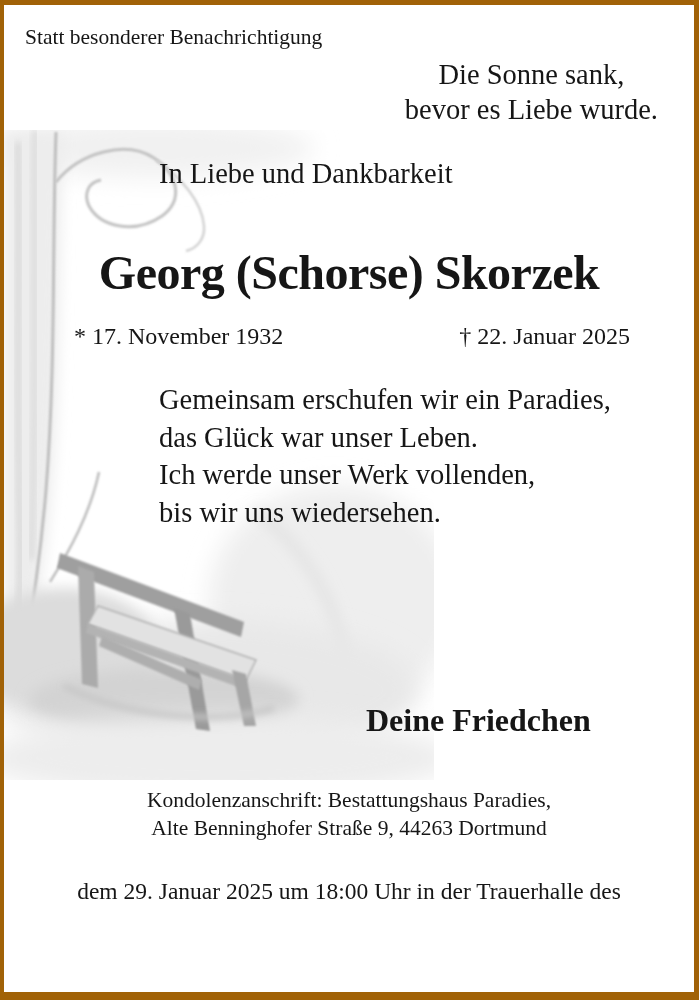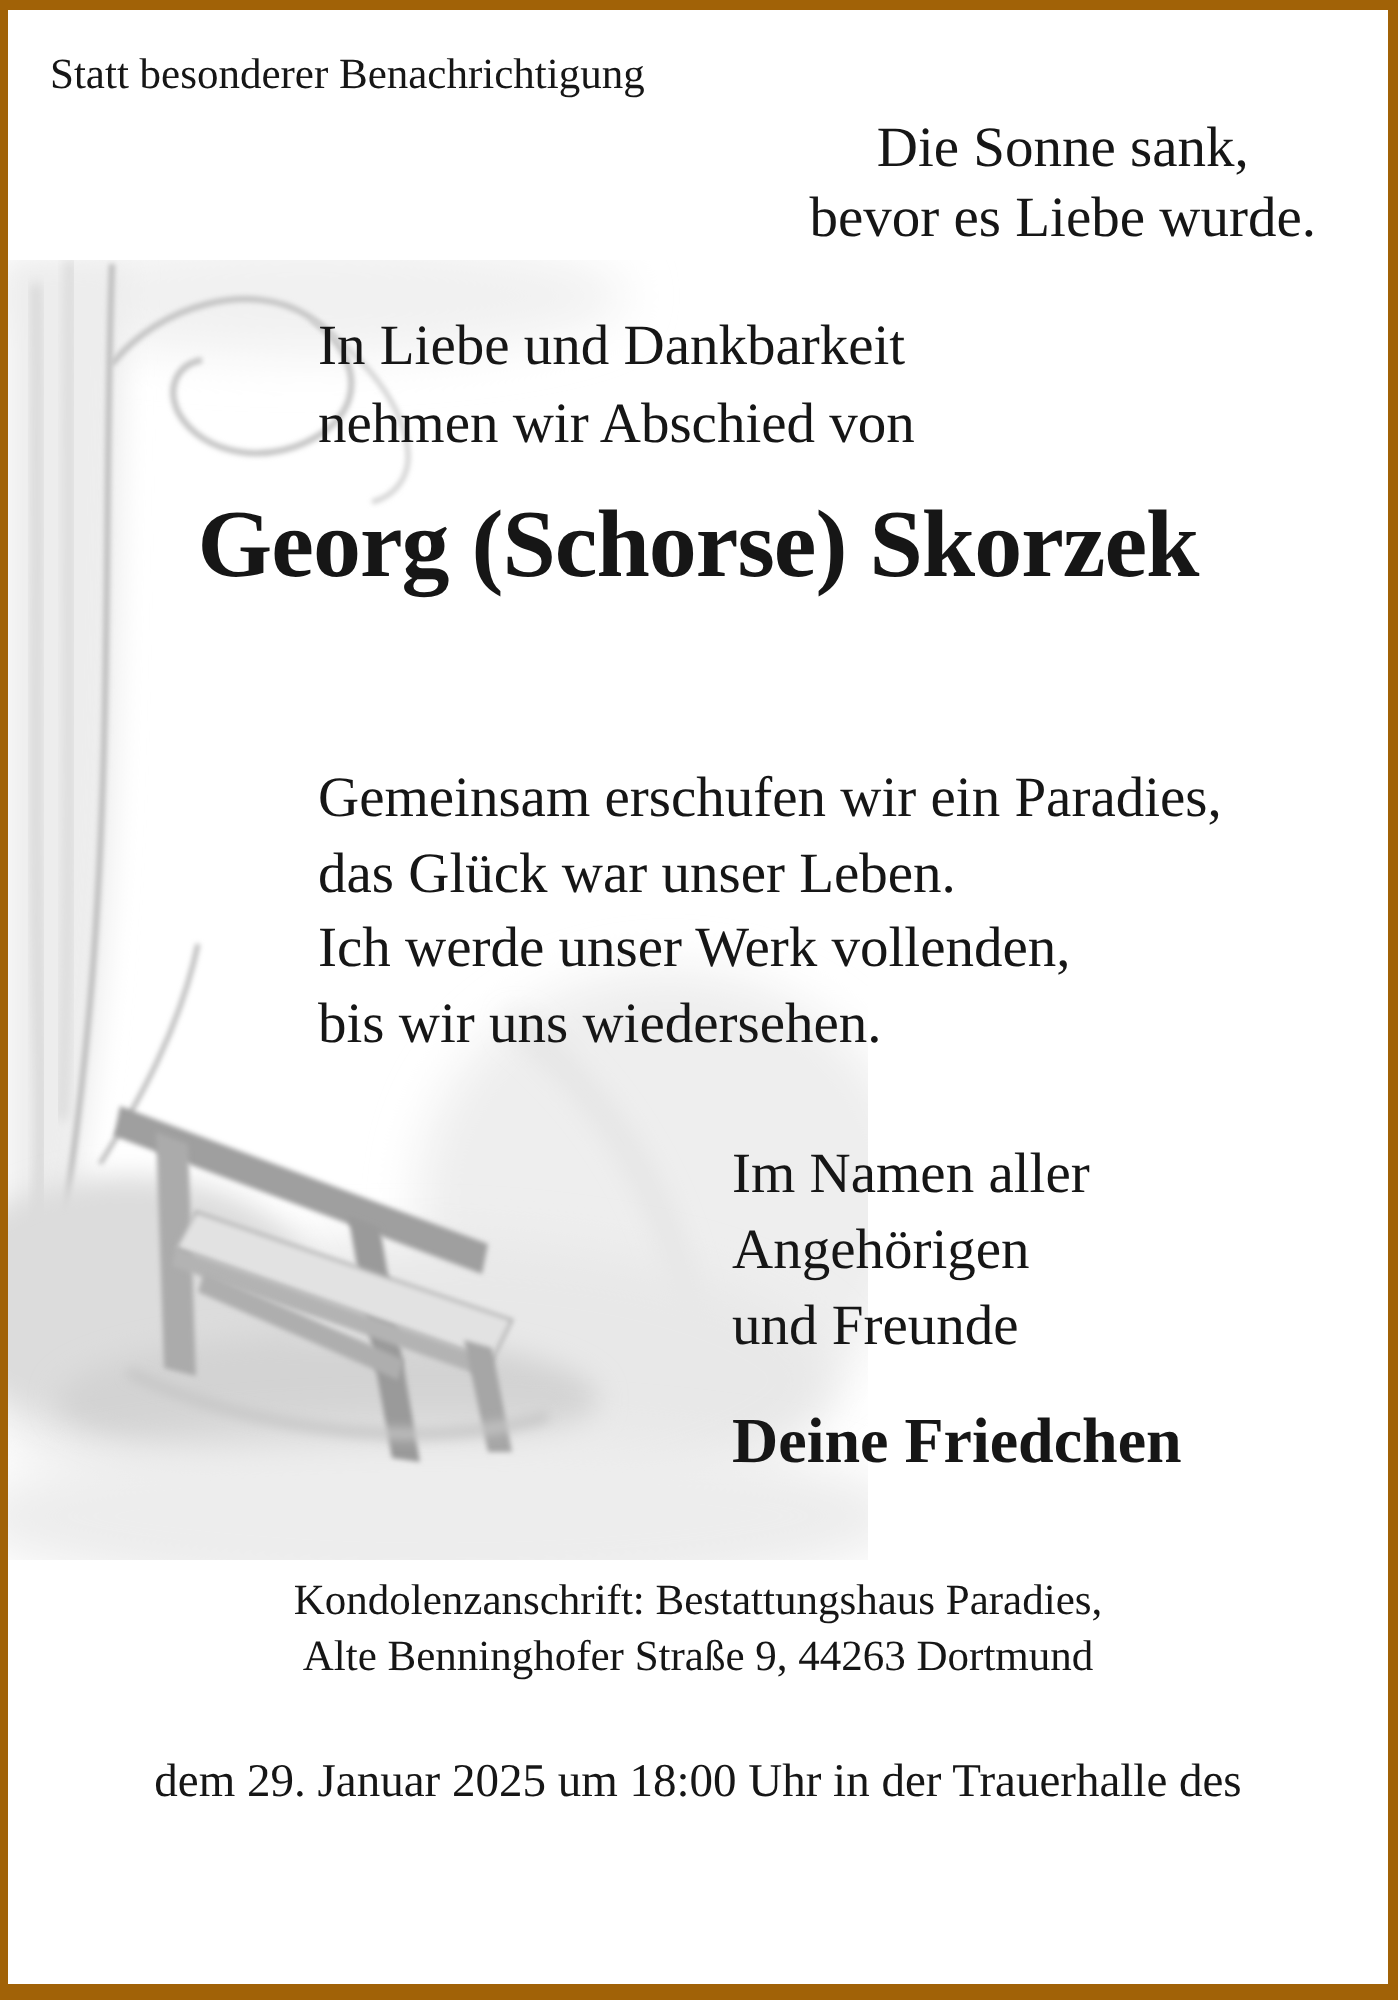--- a/index.html
+++ b/index.html
@@ -92,7 +92,6 @@
 
     <div class="txt intro">
       <div>In Liebe und Dankbarkeit</div>
-      <div>nehmen wir Abschied von</div>
     </div>
 
     <div class="txt name">Georg (Schorse) Skorzek</div>

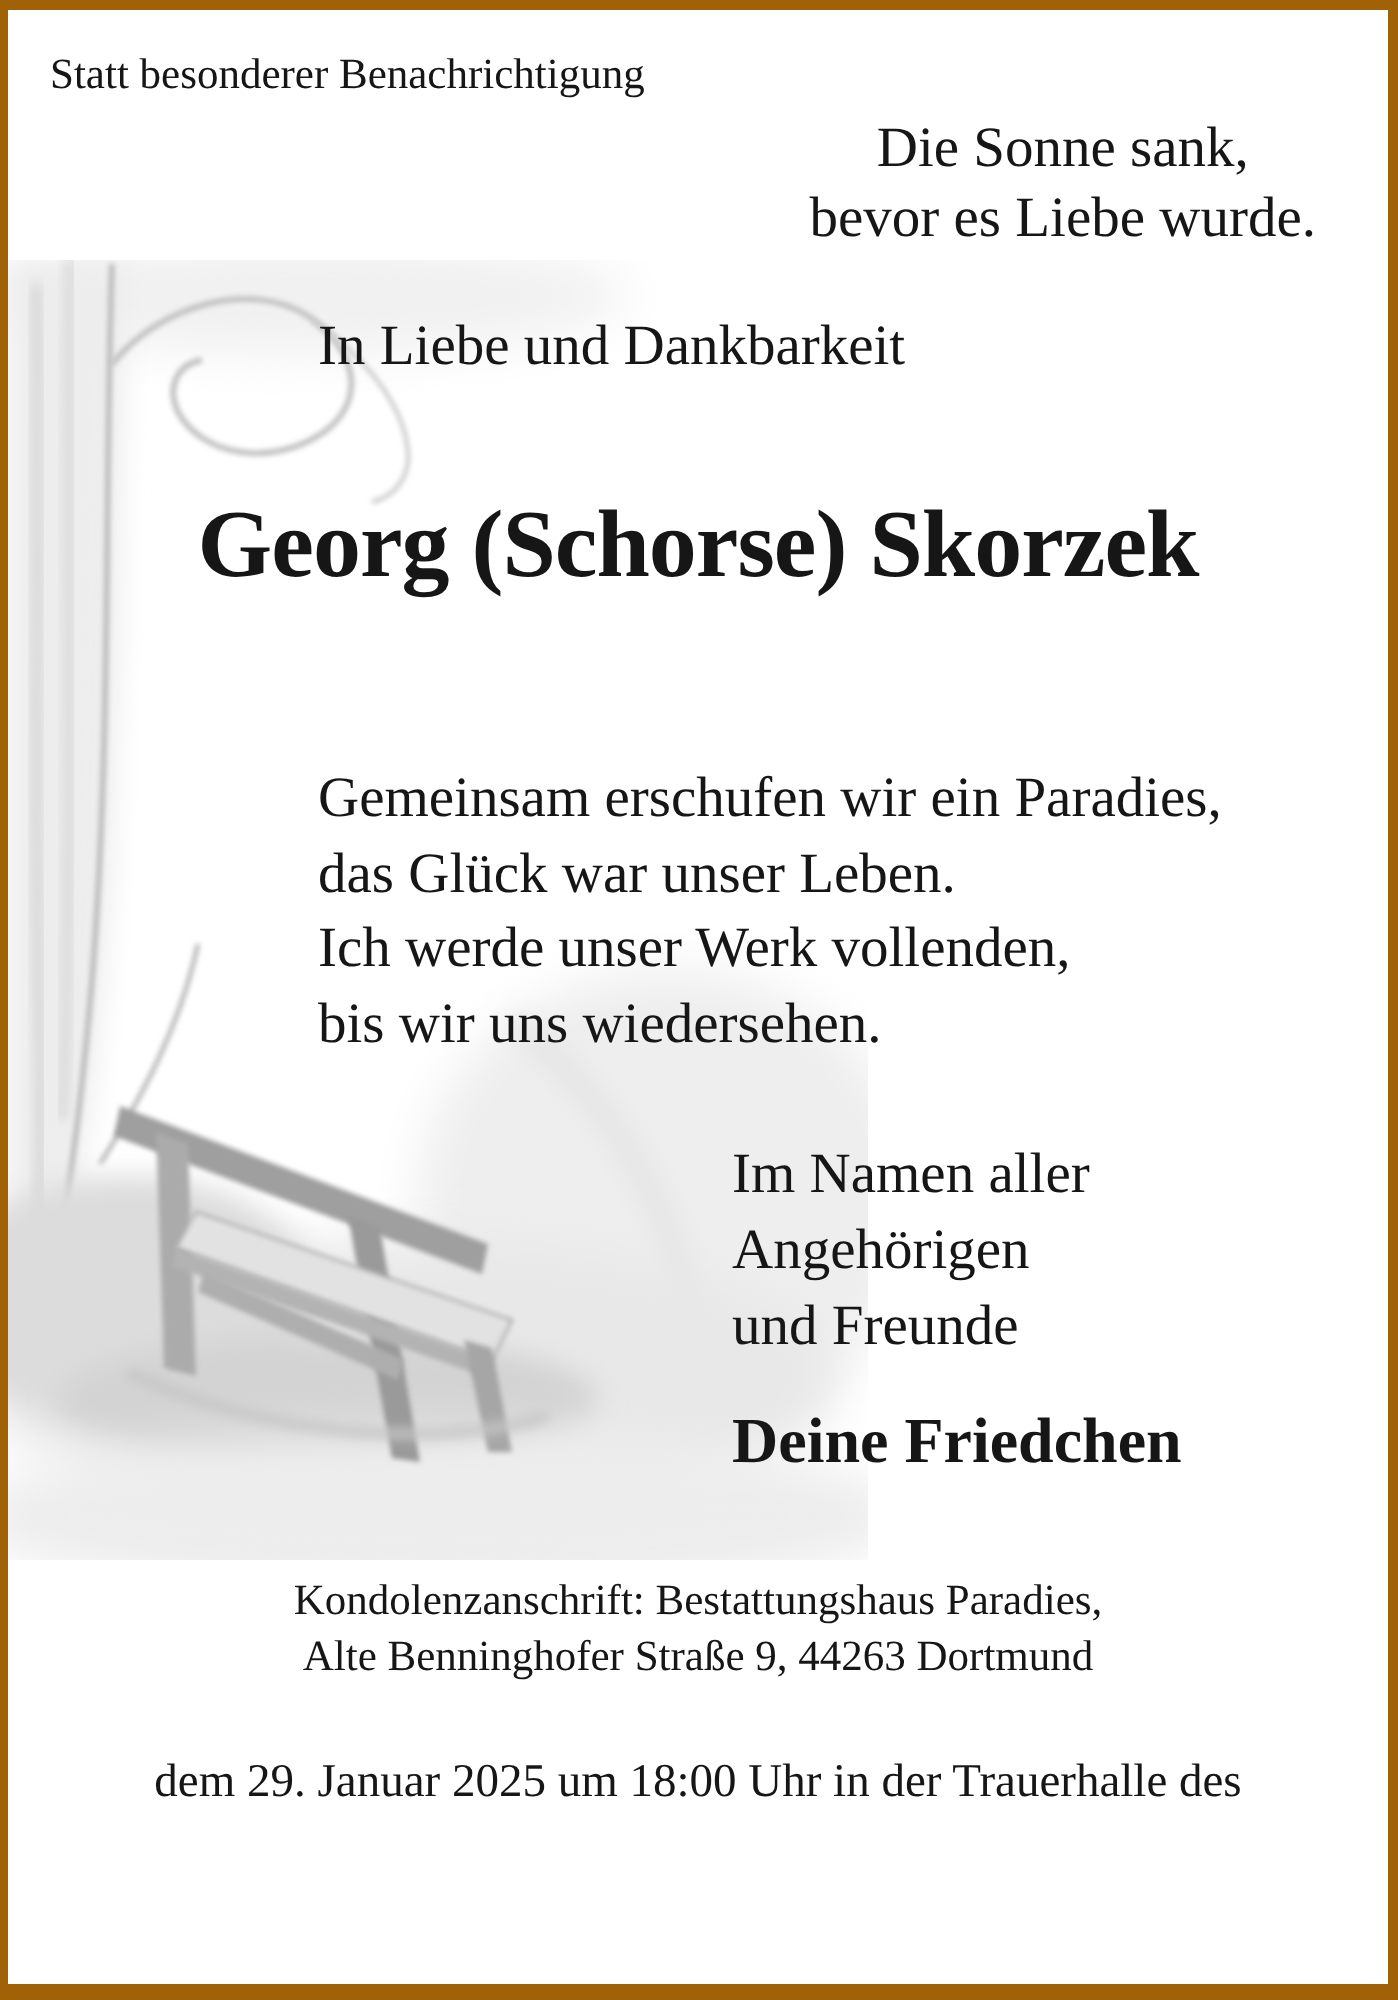--- a/index.html
+++ b/index.html
@@ -96,6 +96,10 @@
 
     <div class="txt name">Georg (Schorse) Skorzek</div>
 
+    <div class="txt dates">
+      <span>* 17. November 1932</span>
+      <span>† 22. Januar 2025</span>
+    </div>
 
     <div class="txt poem">
       <div>Gemeinsam erschufen wir ein Paradies,</div>

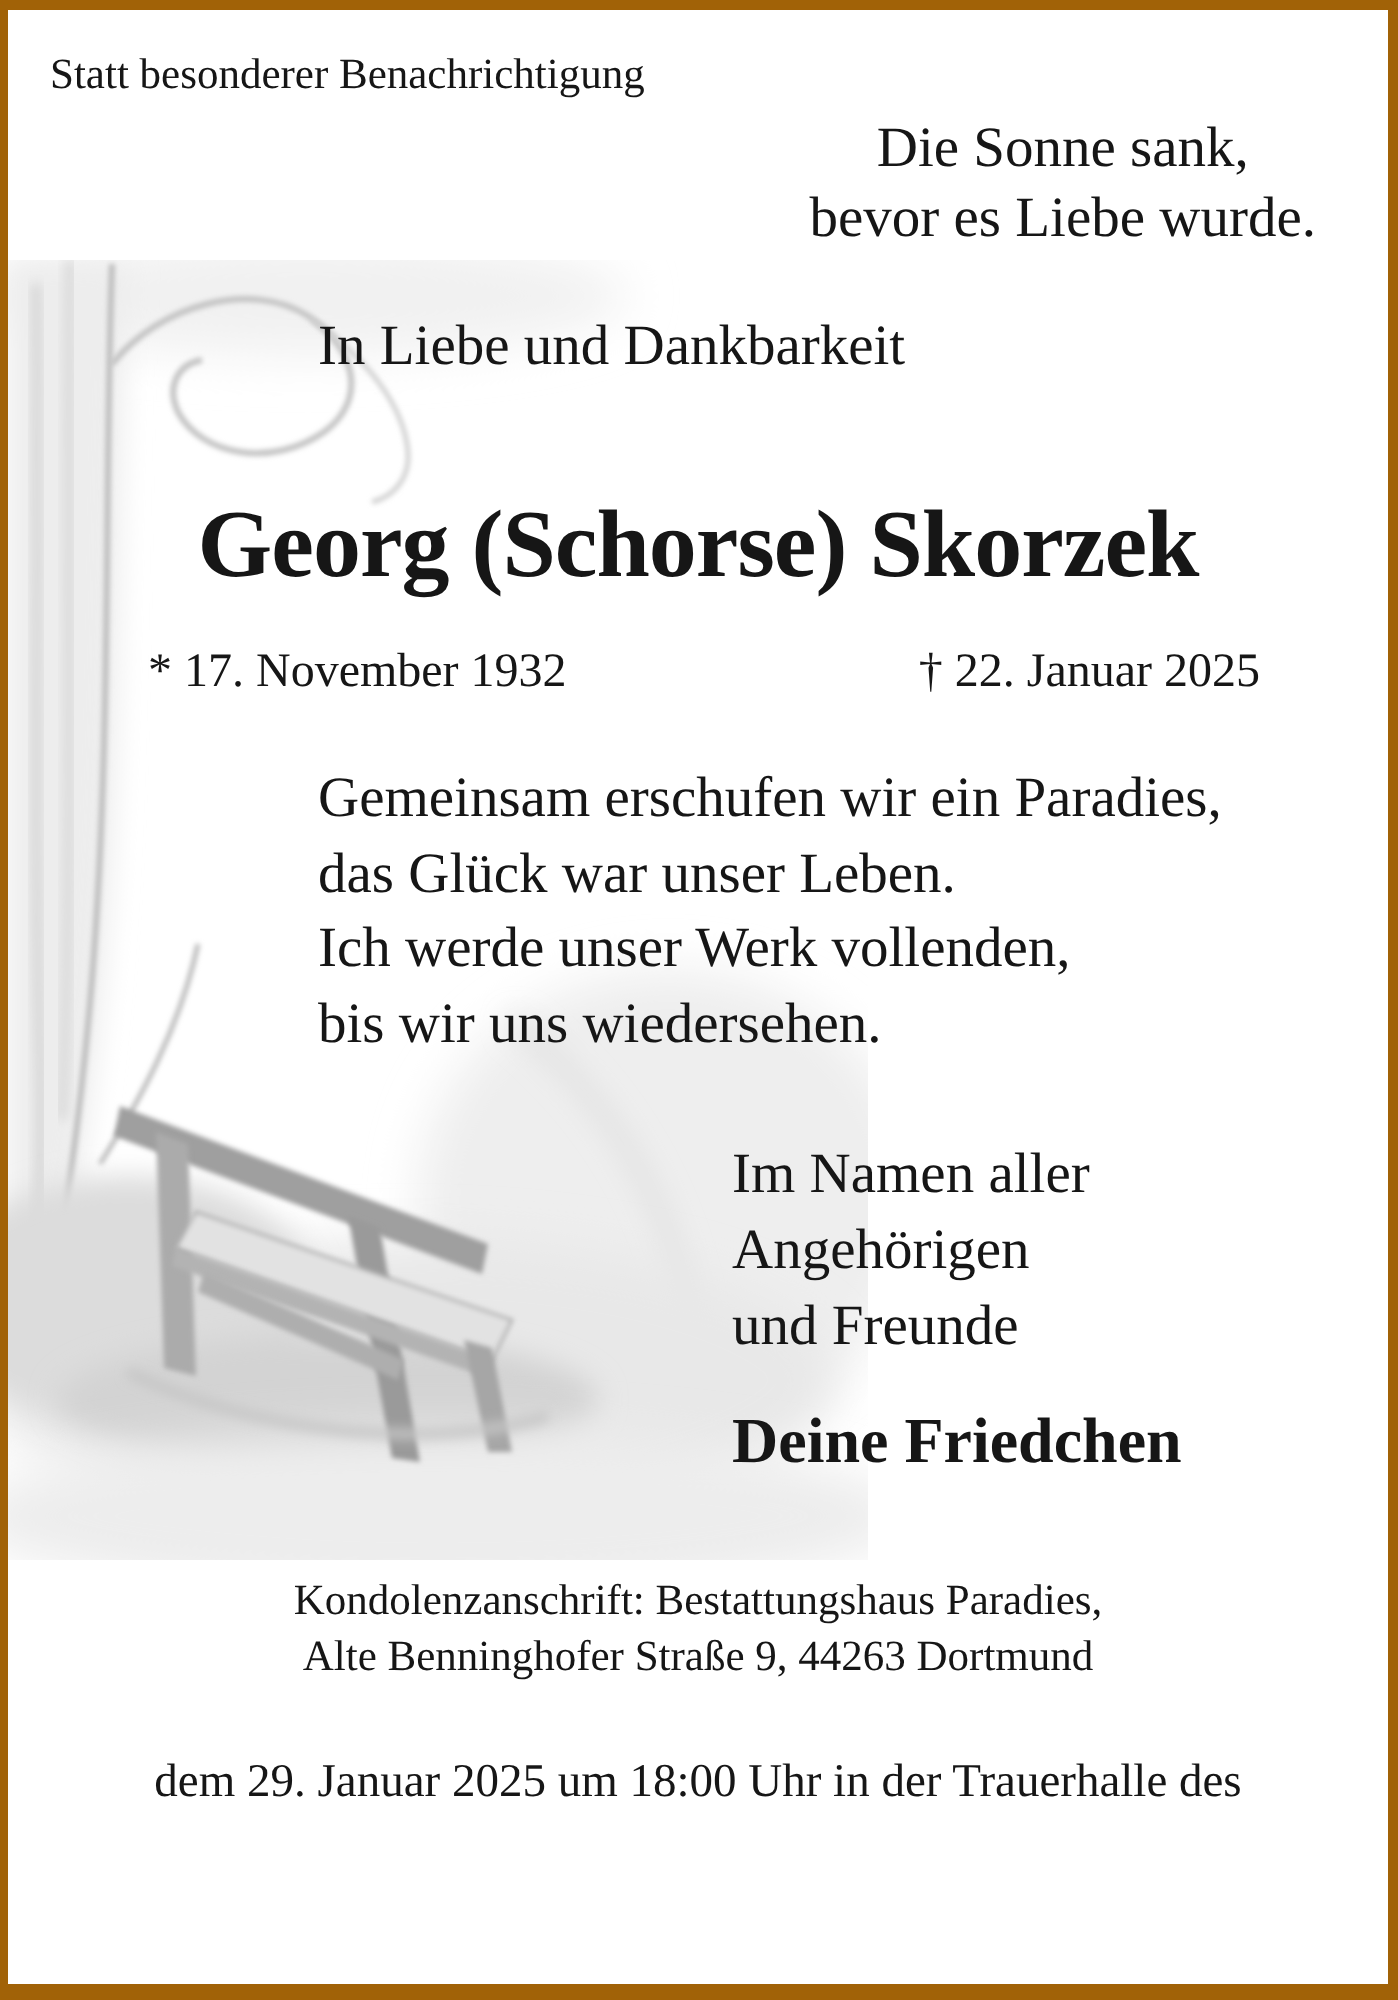--- a/index.html
+++ b/index.html
@@ -108,11 +108,6 @@
       <div>bis wir uns wiedersehen.</div>
     </div>
 
-    <div class="txt closing">
-      <div>Im Namen aller</div>
-      <div>Angehörigen</div>
-      <div>und Freunde</div>
-    </div>
 
     <div class="txt signature">Deine Friedchen</div>
 

